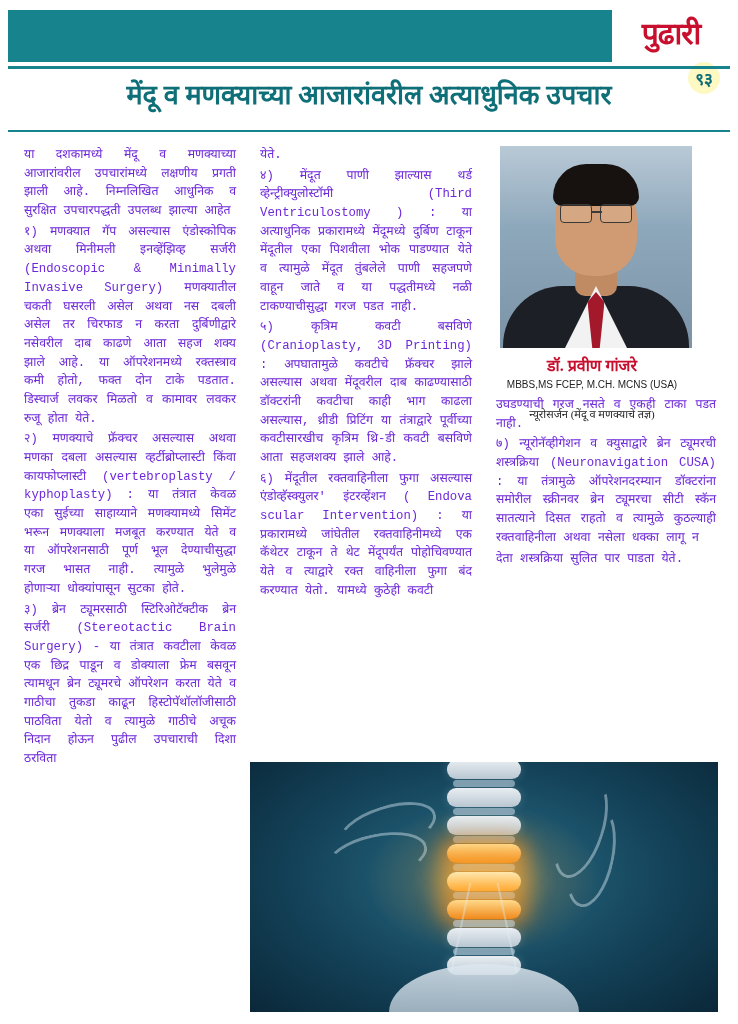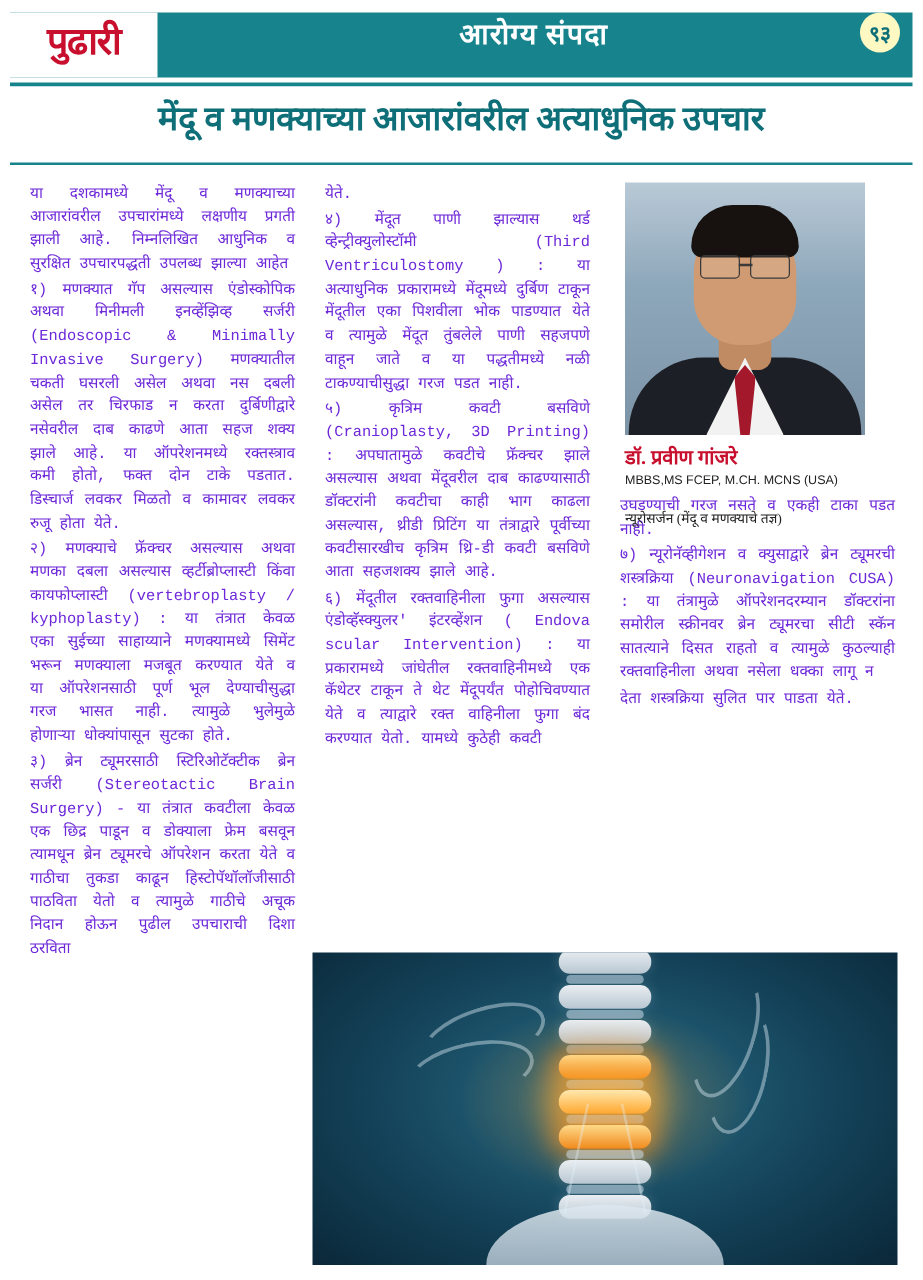--- a/index.html
+++ b/index.html
@@ -32,7 +32,8 @@
     height: 52px;
     background: #17838c;
     display: flex;
-    align-items: flex-start;
+    align-items: flex-end;
+    flex-direction: column;
   }
   .logo-box {
     width: 118px;

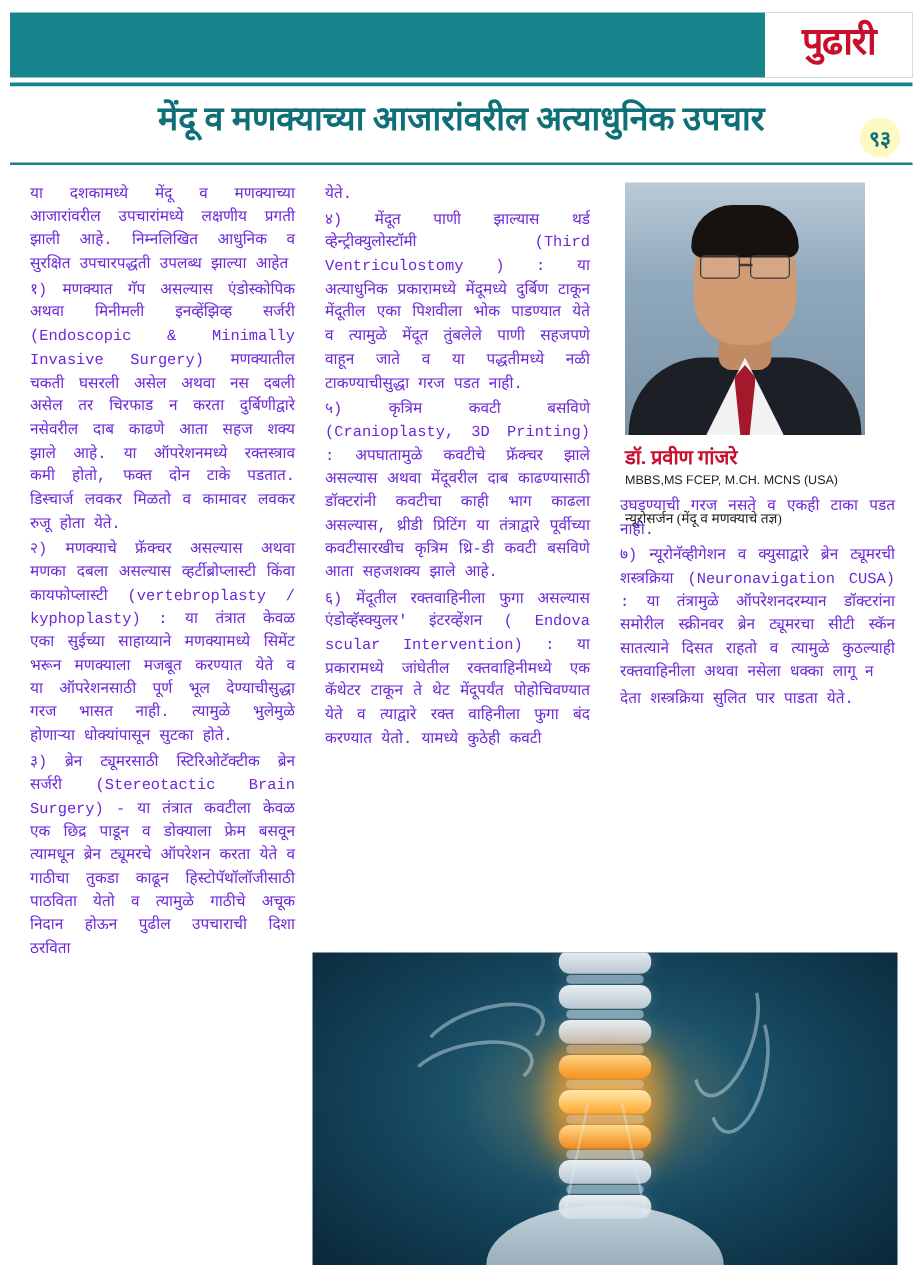--- a/index.html
+++ b/index.html
@@ -374,7 +374,6 @@
     <div class="logo-box">
       <span class="logo-text">पुढारी</span>
     </div>
-    <div class="masthead-center">आरोग्य संपदा</div>
     <div class="masthead-right">
       <div class="page-num">९३</div>
     </div>

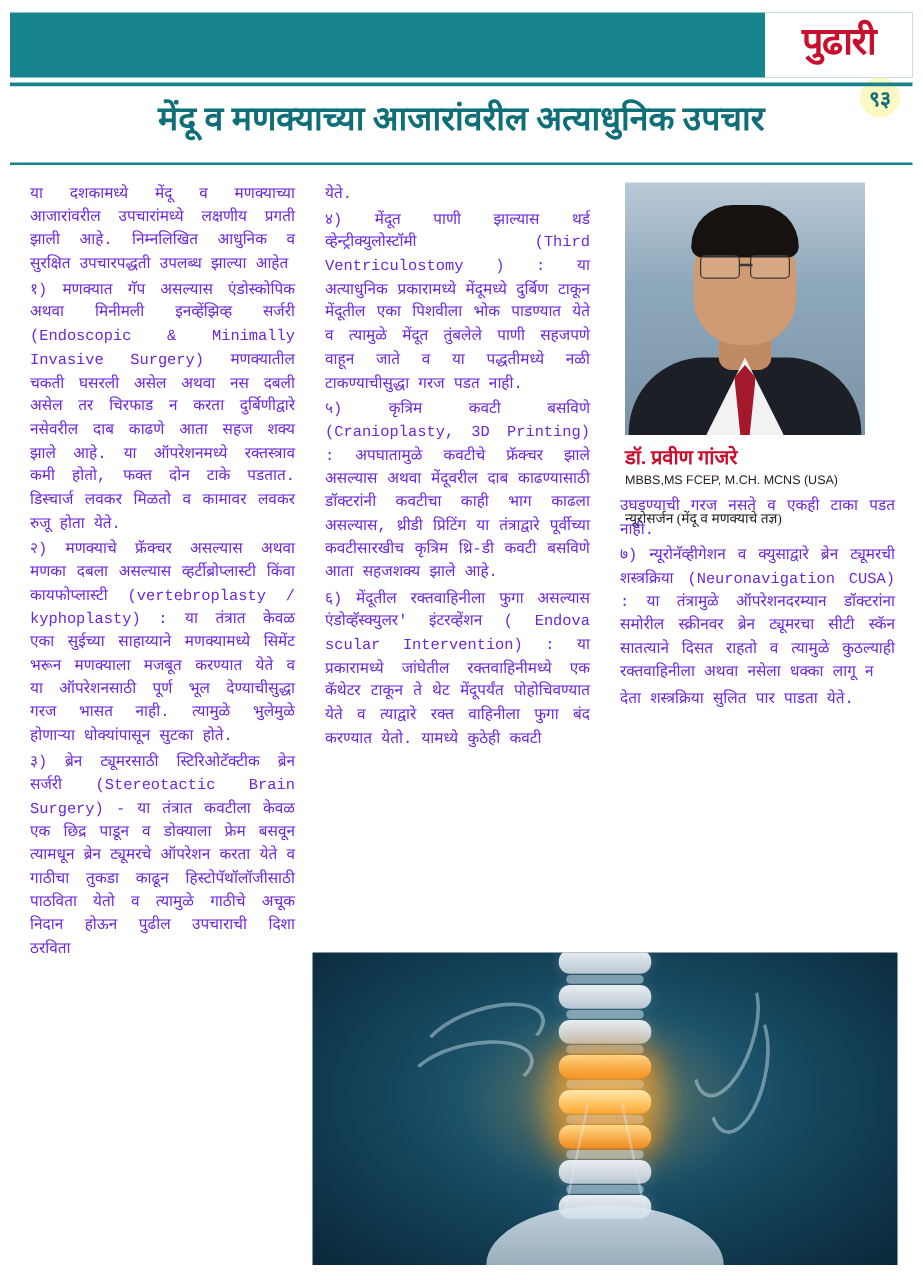--- a/index.html
+++ b/index.html
@@ -158,6 +158,7 @@
     left: 500px;
     top: 146px;
     width: 184px;
+    text-align: center;
   }
   .doctor-photo {
     width: 192px;

